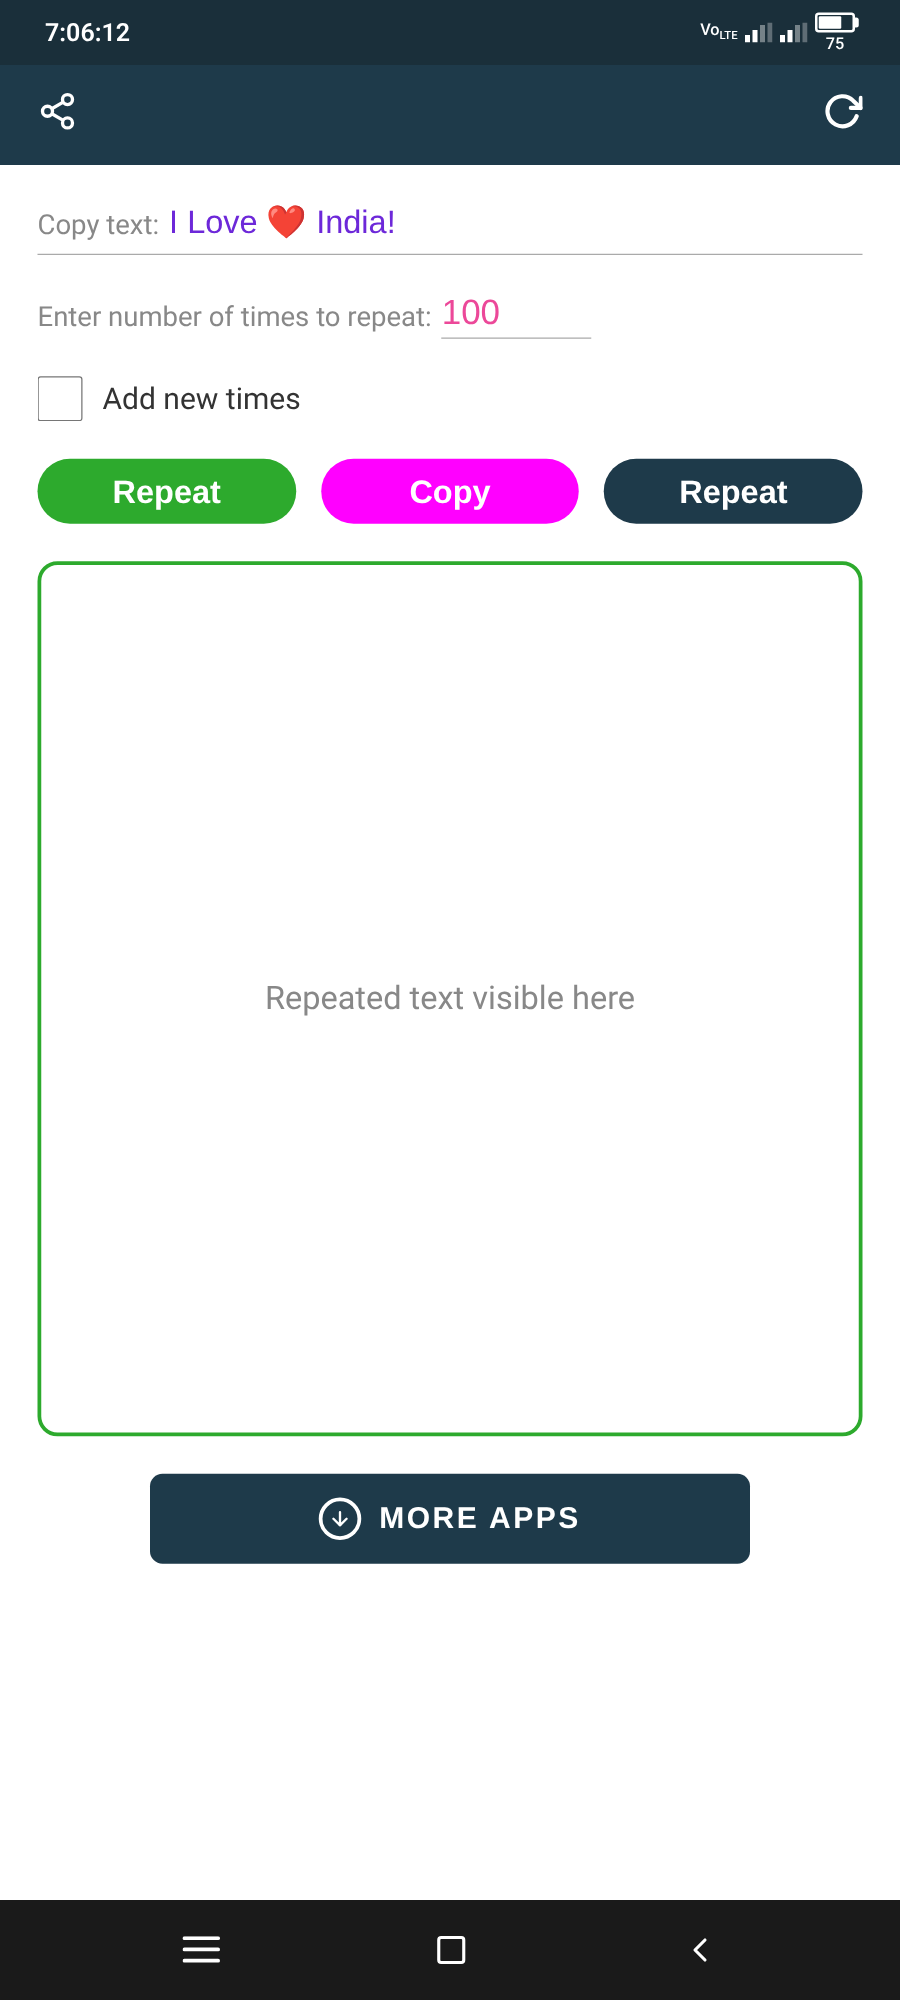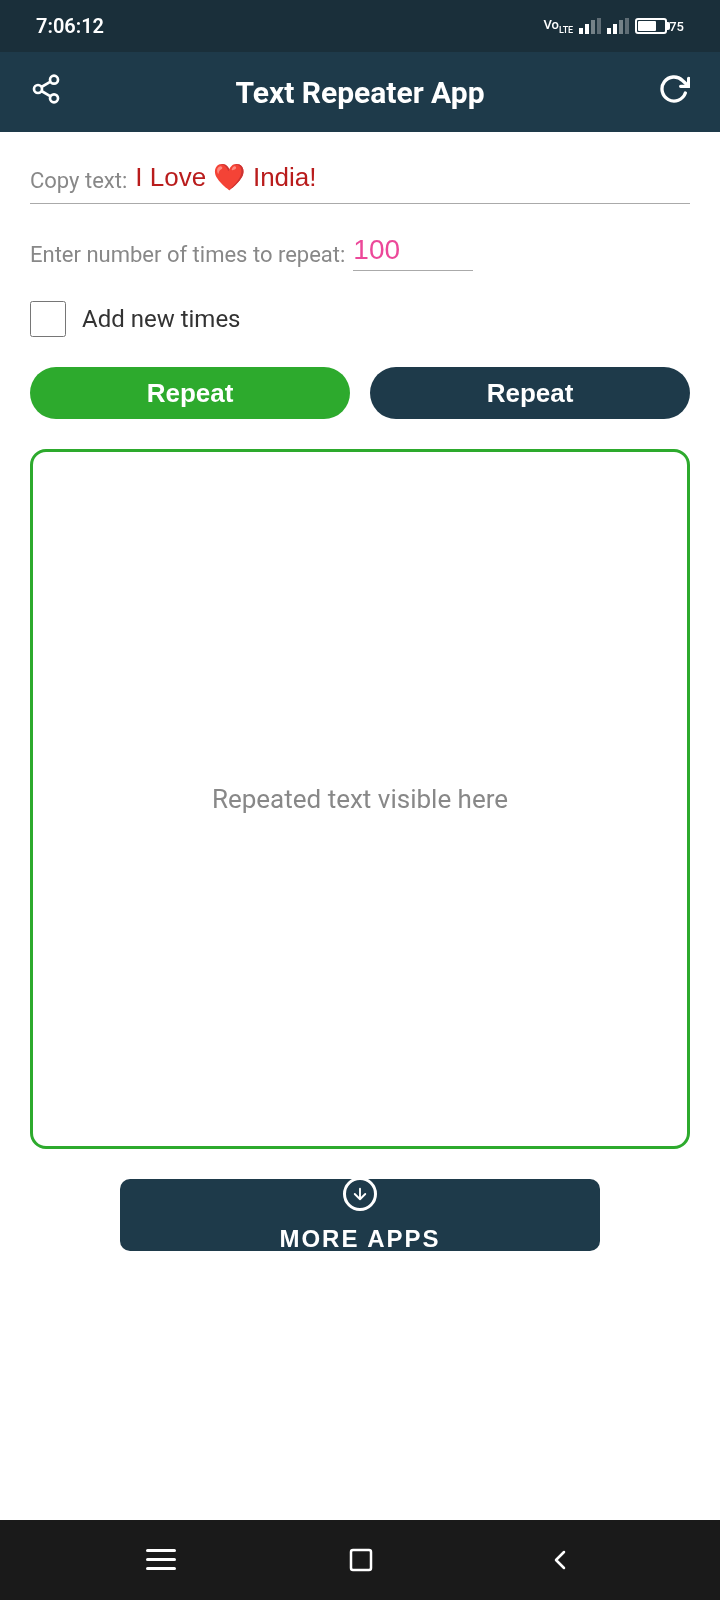--- a/index.html
+++ b/index.html
@@ -245,7 +245,7 @@
       <rect x="12" y="2" width="4" height="14" fill="white" opacity="0.4"></rect>
       <rect x="18" y="0" width="4" height="16" fill="white" opacity="0.3"></rect>
     </svg>
-    <div style="display:inline-flex;align-items:center;gap:2px;">
+    <div style="display:inline-flex;align-items:center;gap:2px;flex-direction:column;">
       <div style="border:2px solid white;border-radius:3px;width:32px;height:16px;display:inline-flex;align-items:center;padding:1px;position:relative;">
         <div style="background:white;height:10px;width:70%;border-radius:1px;"></div>
         <div style="position:absolute;right:-5px;top:50%;transform:translateY(-50%);width:4px;height:8px;background:white;border-radius:0 2px 2px 0;"></div>

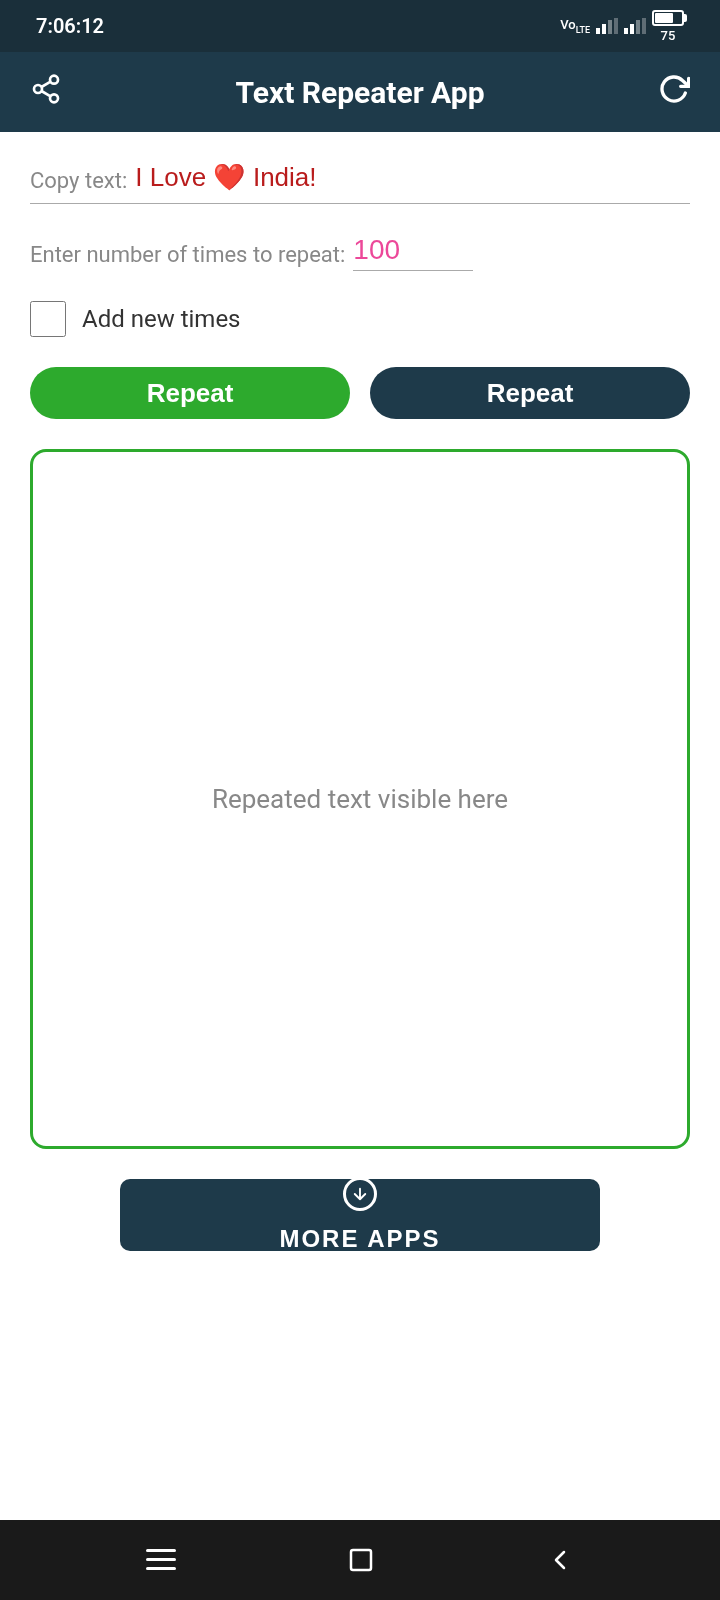--- a/index.html
+++ b/index.html
@@ -265,7 +265,6 @@
       <line x1="15.41" y1="6.51" x2="8.59" y2="10.49" stroke="white" stroke-width="2"></line>
     </svg>
   </span>
-  <span class="header-title">Text Repeater App</span>
   <span class="header-icon">
     <svg width="32" height="32" viewBox="0 0 24 24" fill="none" stroke="white" stroke-width="2.5" stroke-linecap="round" stroke-linejoin="round">
       <polyline points="23 4 23 10 17 10"></polyline>

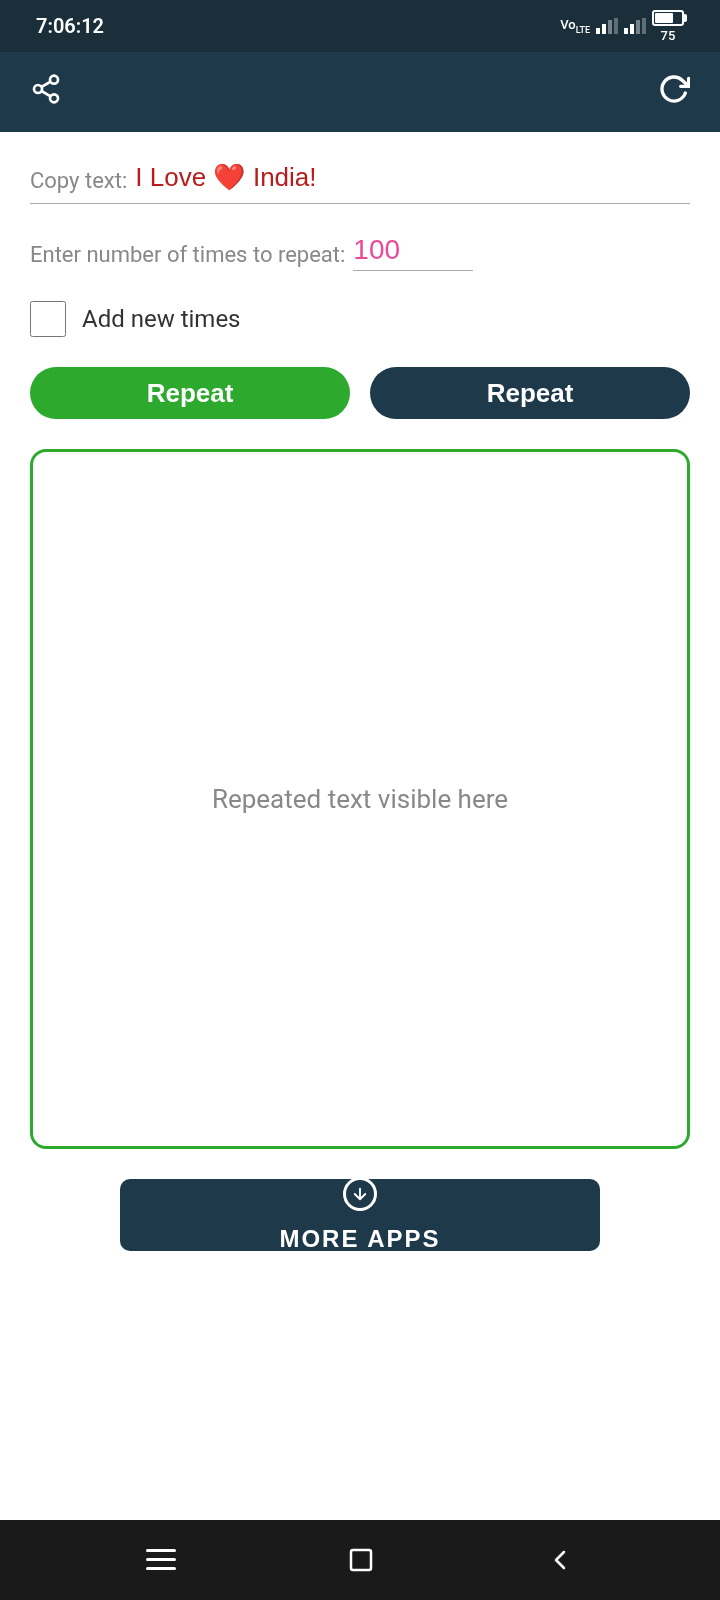--- a/index.html
+++ b/index.html
@@ -79,7 +79,7 @@
       font-size: 26px;
       border: none;
       outline: none;
-      color: #b91c1c;
+      color: #6d28d9;
       background: transparent;
       padding-bottom: 4px;
     }

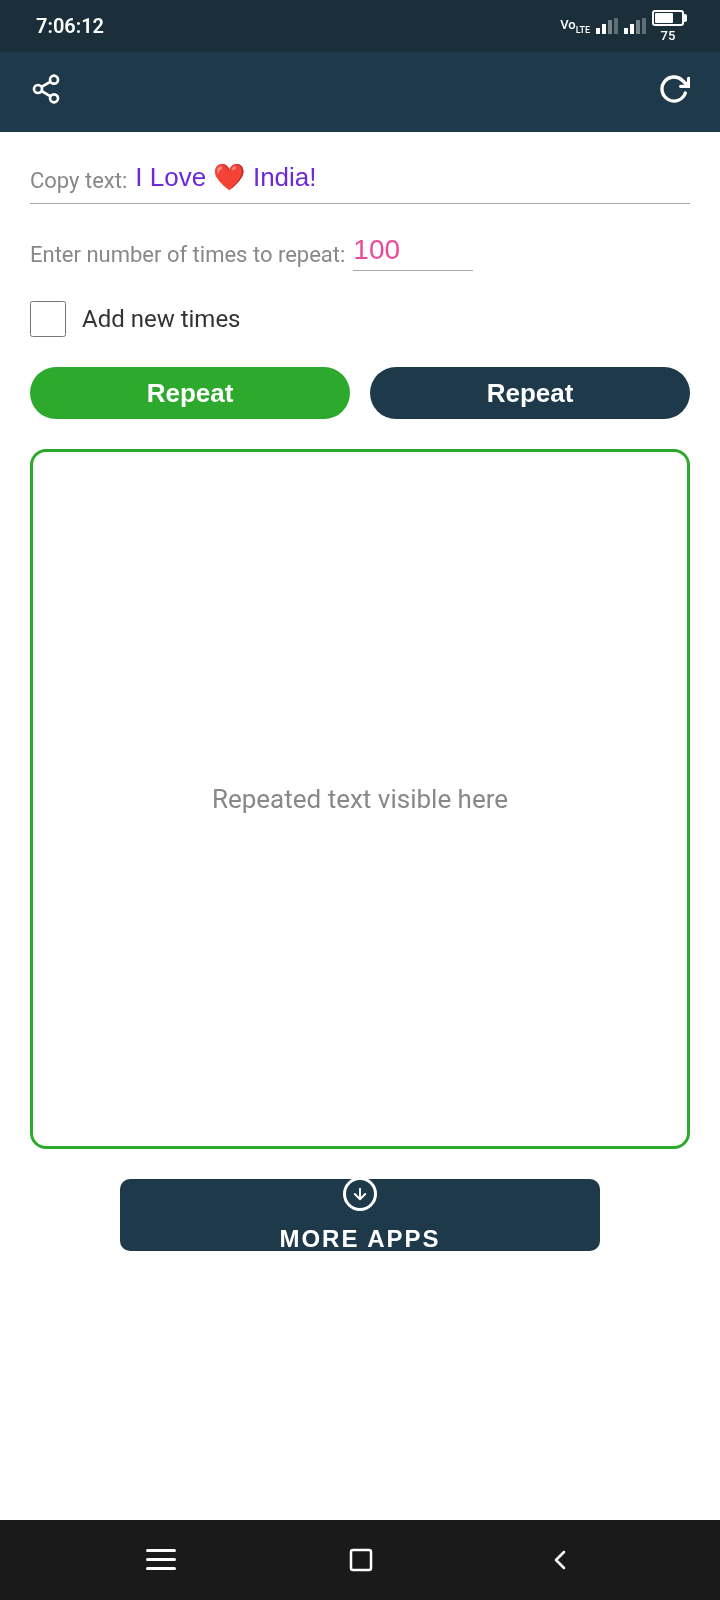--- a/index.html
+++ b/index.html
@@ -292,6 +292,7 @@
 
   <div class="buttons-row">
     <button class="btn btn-repeat">Repeat</button>
+    <button class="btn btn-copy">Copy</button>
     <button class="btn btn-share">Repeat</button>
   </div>
 

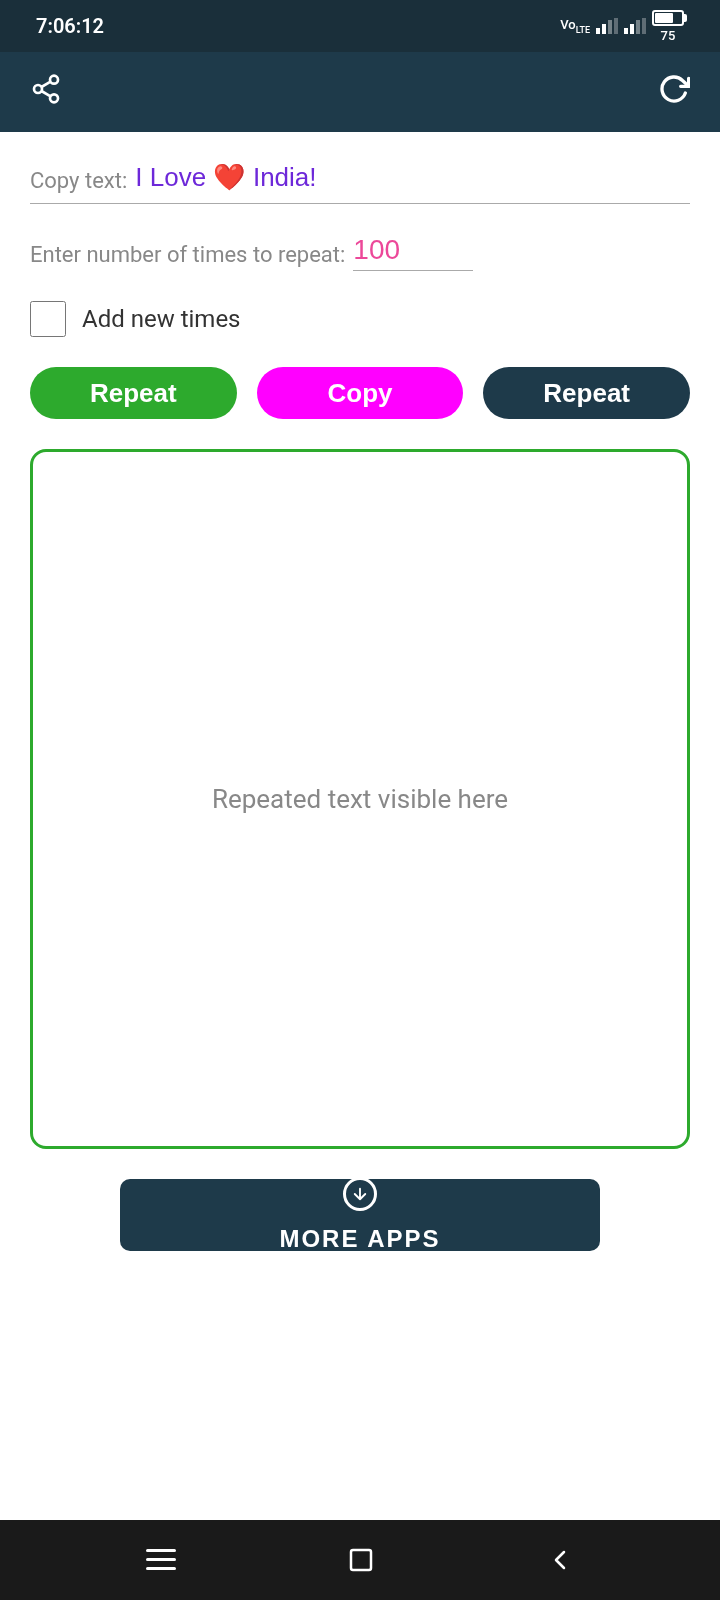--- a/index.html
+++ b/index.html
@@ -193,7 +193,6 @@
       width: 100%;
       max-width: 480px;
       margin: 0 auto 40px;
-      flex-direction: column;
     }
     .more-apps-icon {
       width: 34px;

